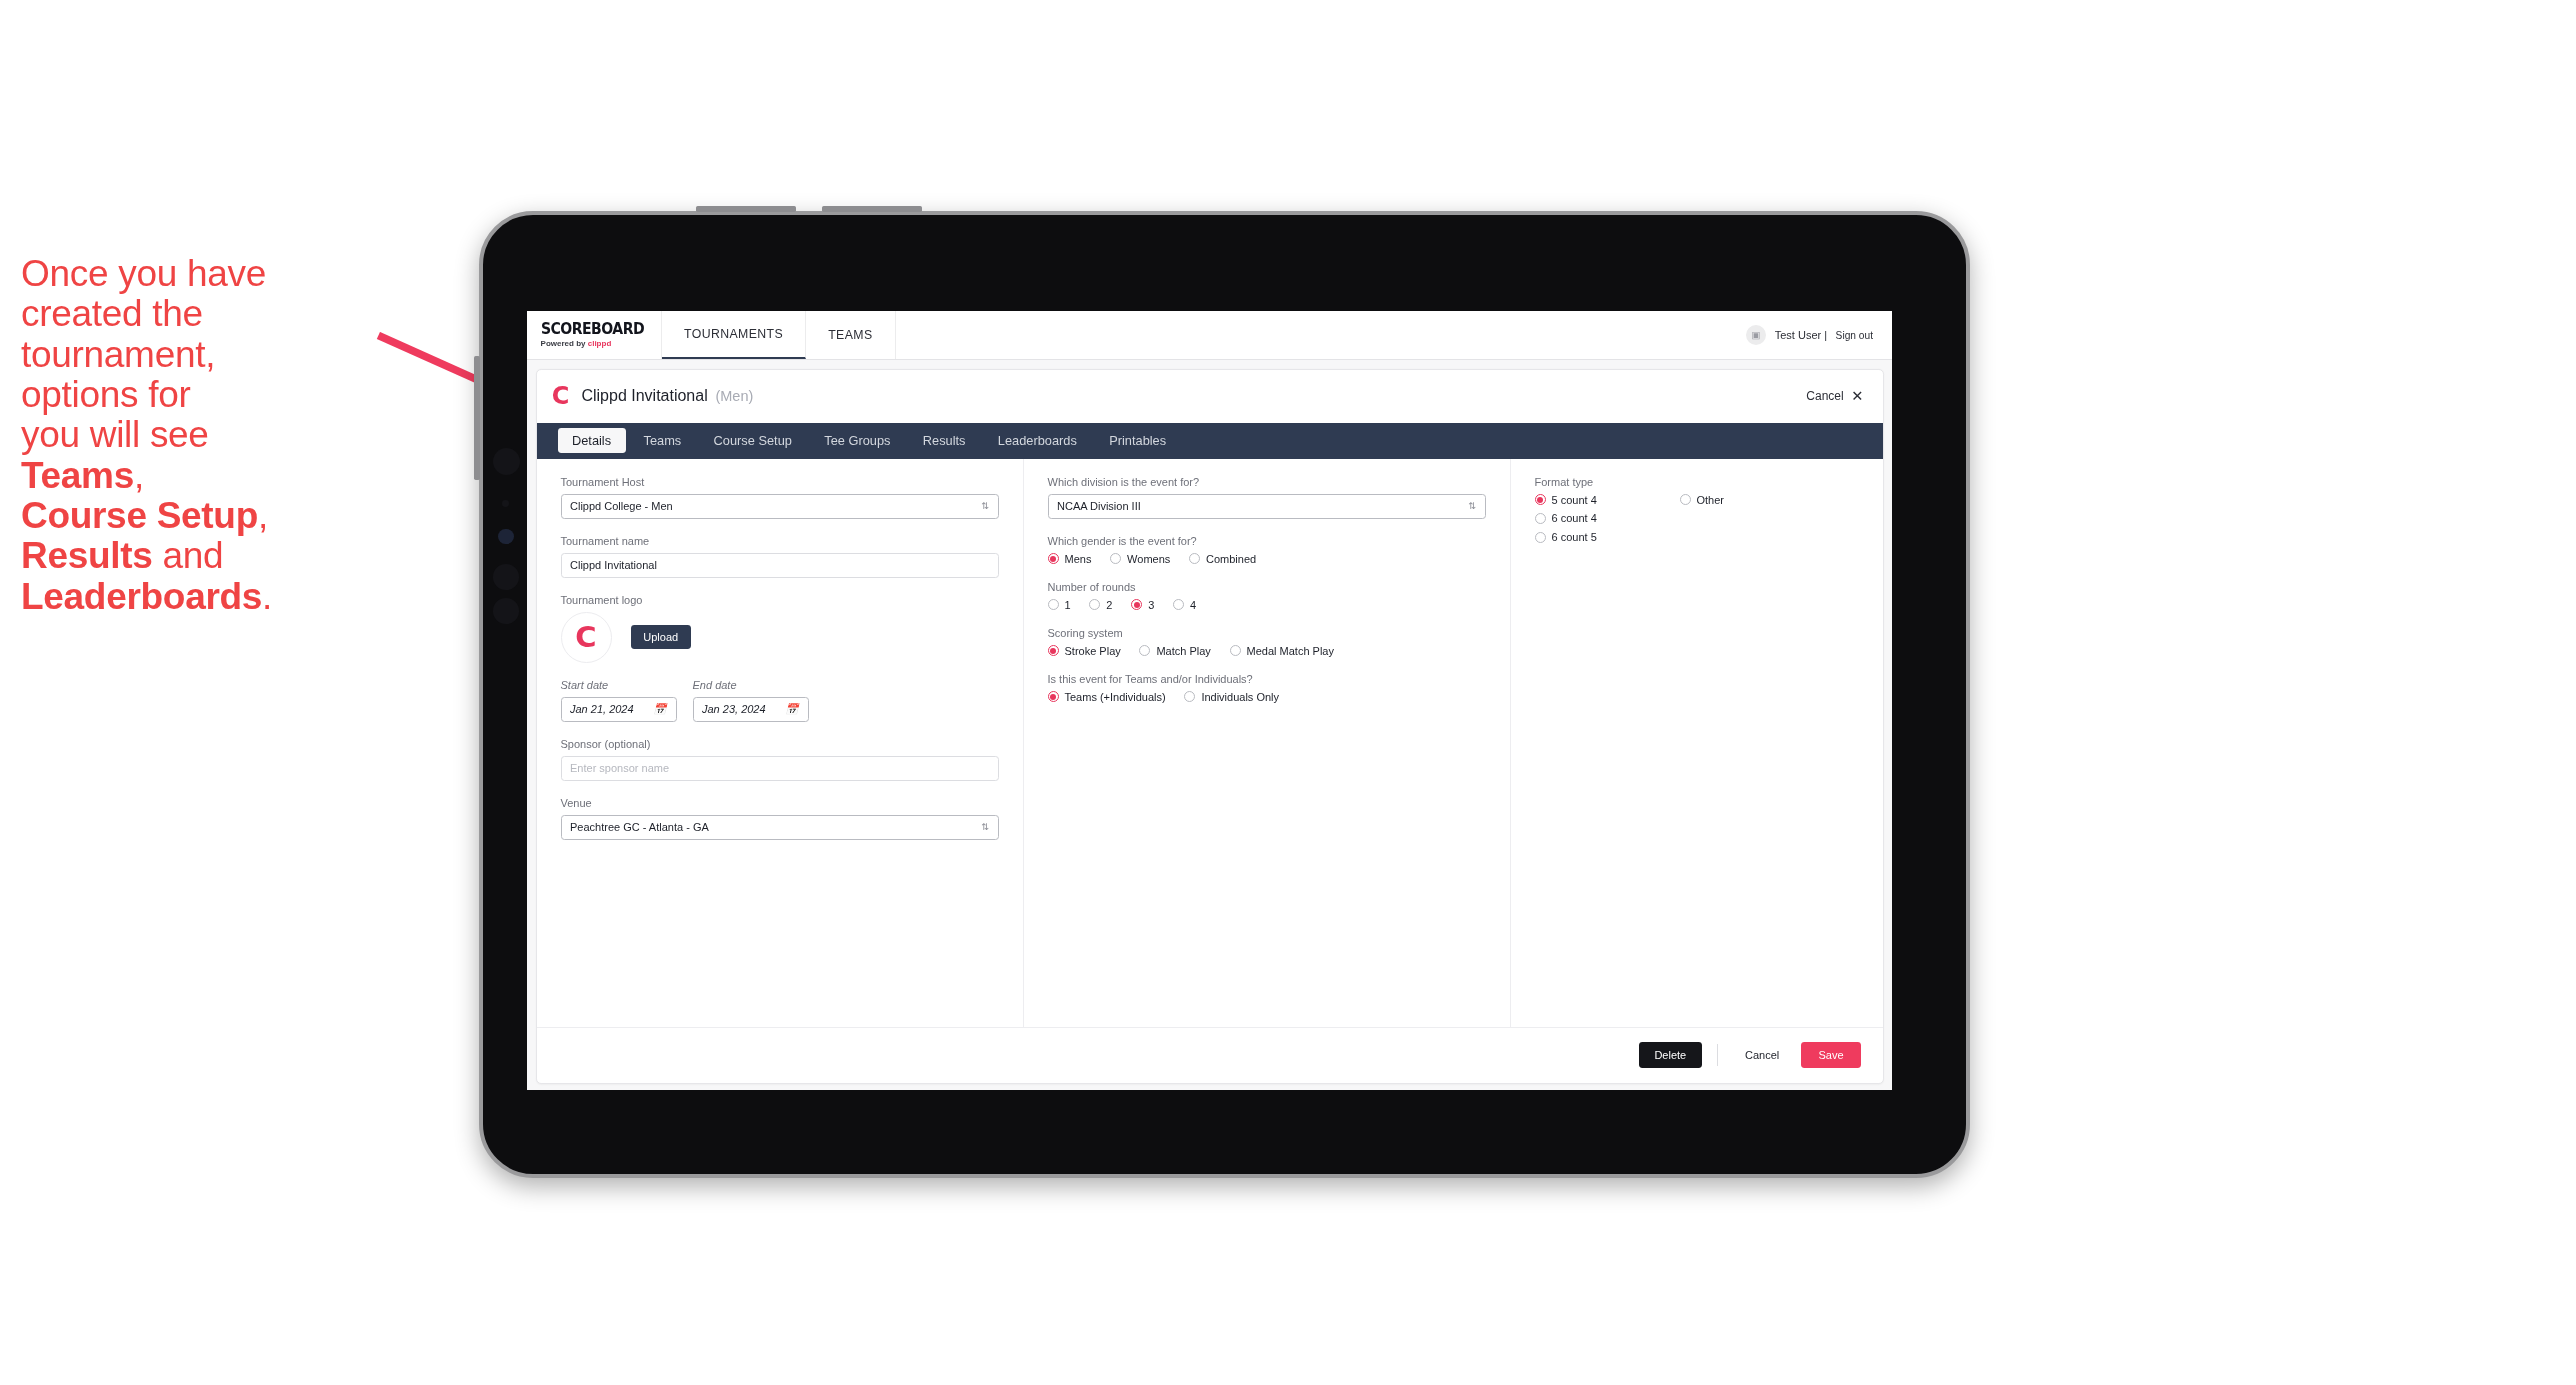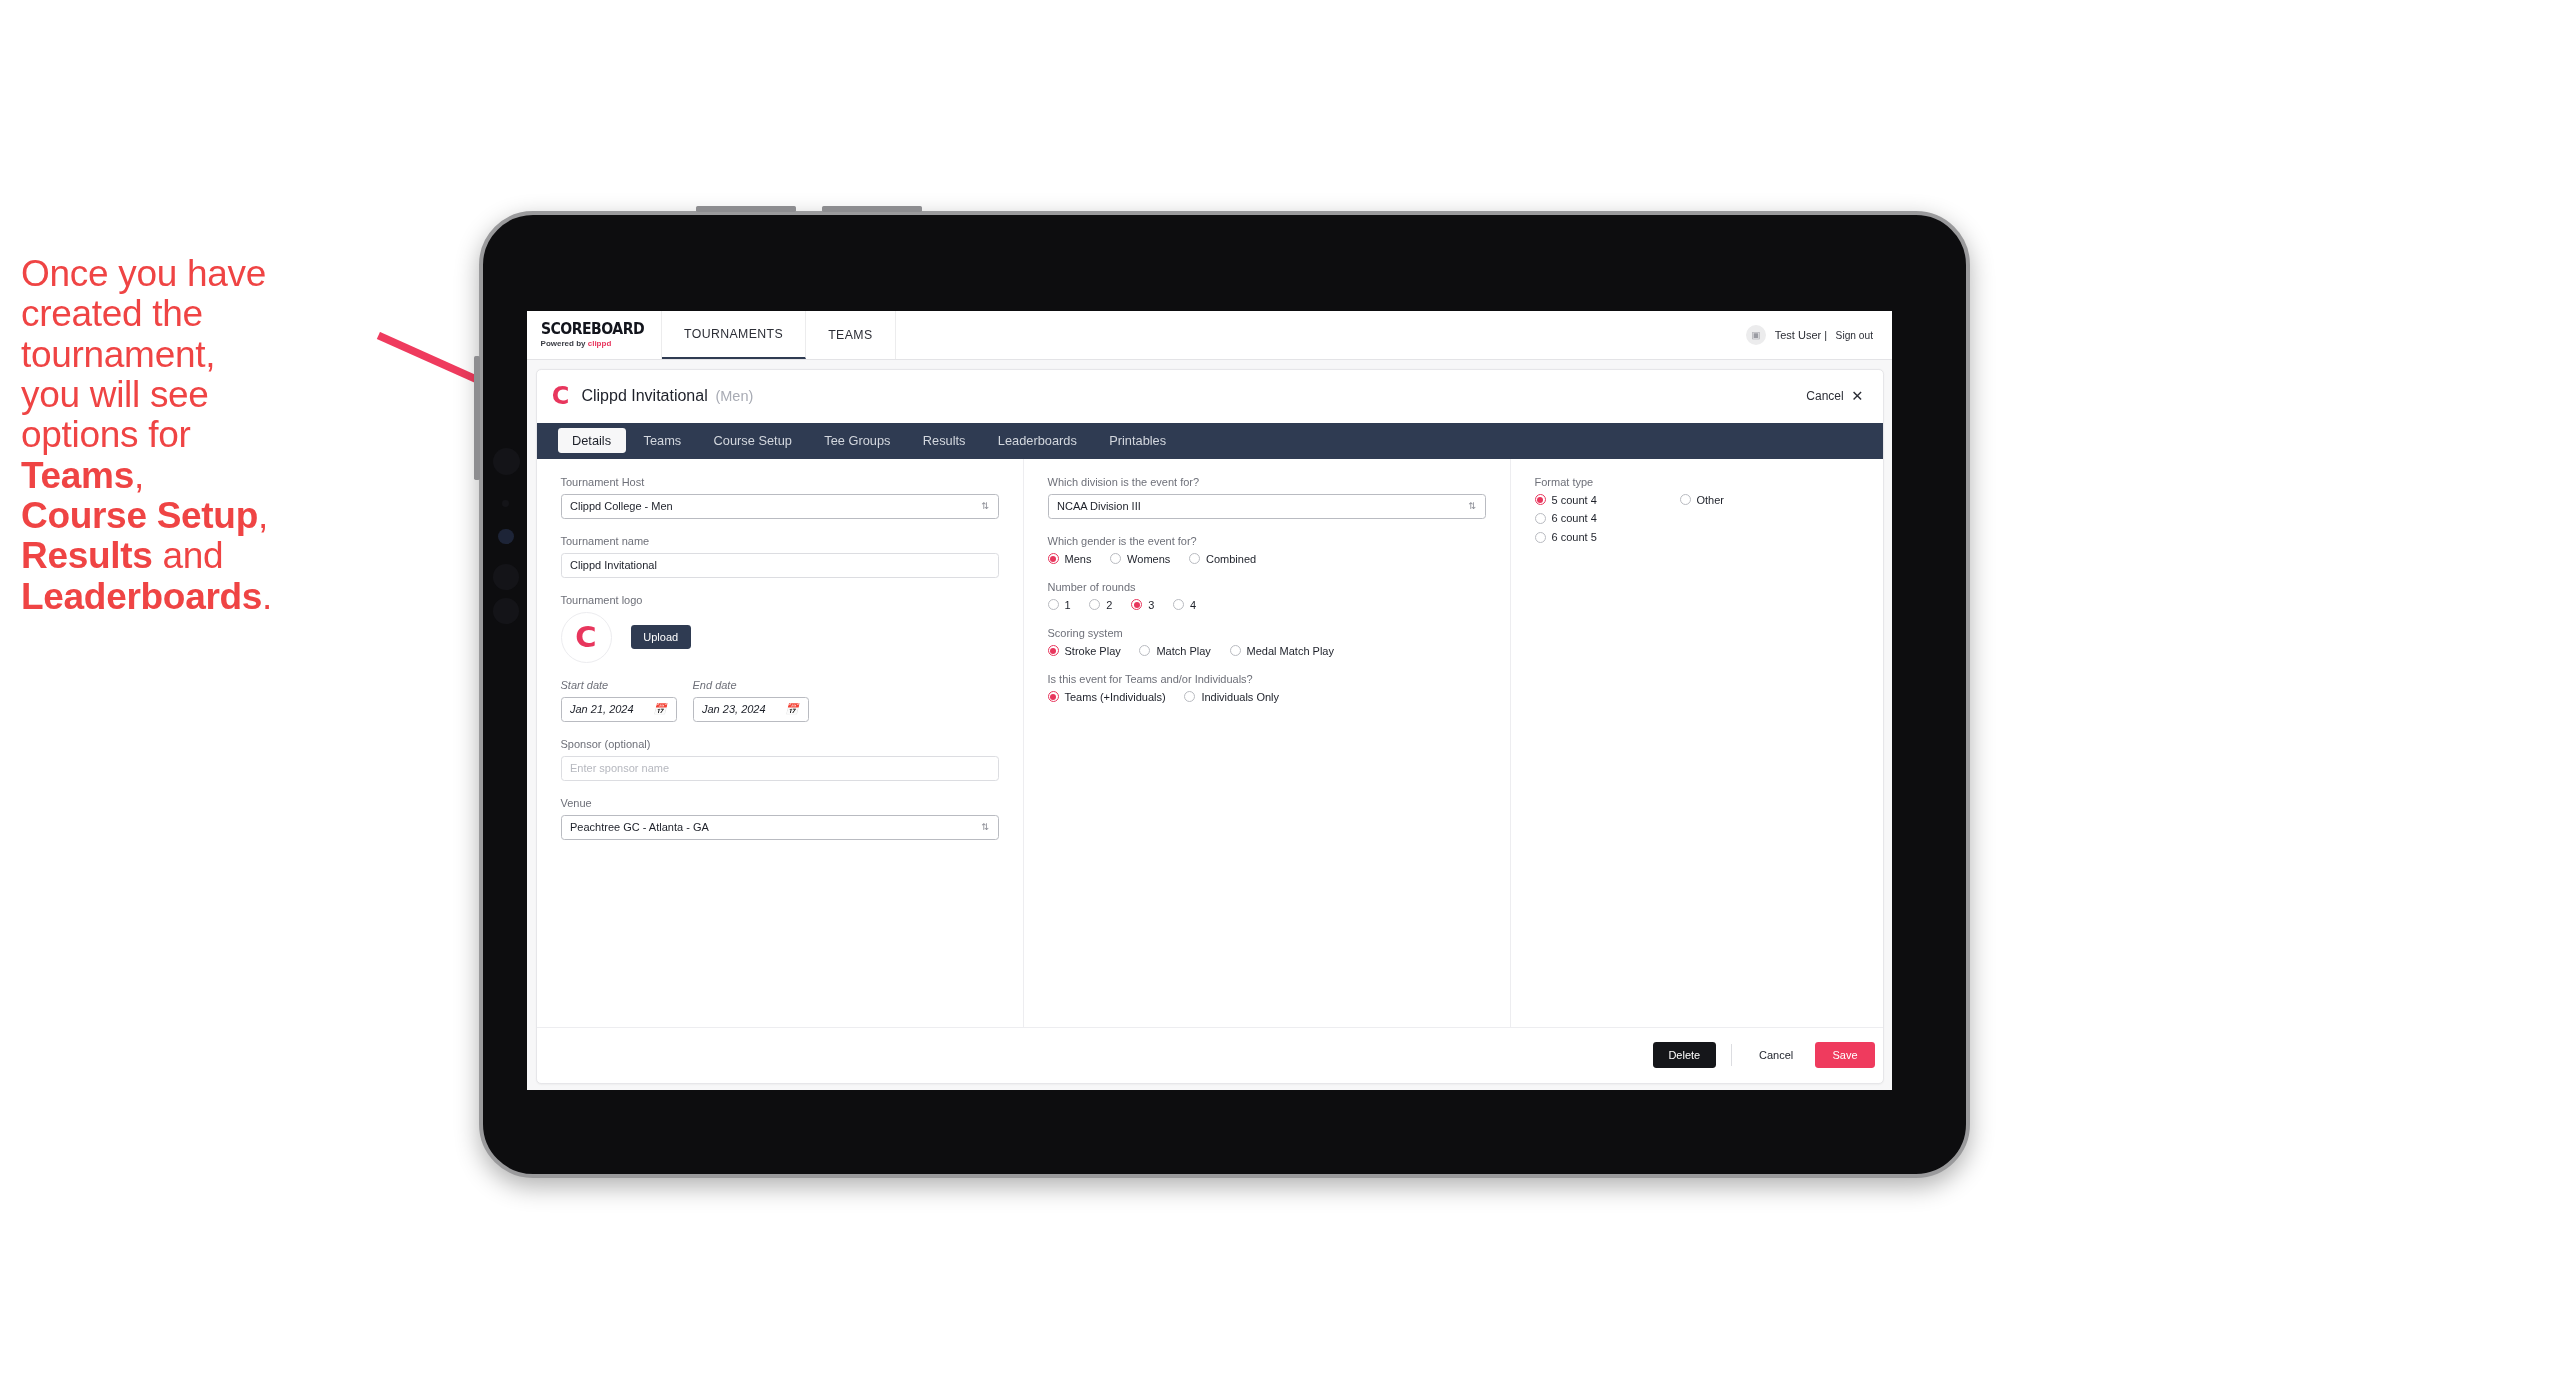--- a/index.html
+++ b/index.html
@@ -211,8 +211,8 @@
     <div>Once you have</div>
     <div>created the</div>
     <div>tournament,</div>
+    <div>options for</div>
     <div>you will see</div>
-    <div>options for</div>
     <div><b>Teams</b><span>,</span></div>
     <div><b>Course Setup</b><span>,</span></div>
     <div><b>Results</b><span> and</span></div>

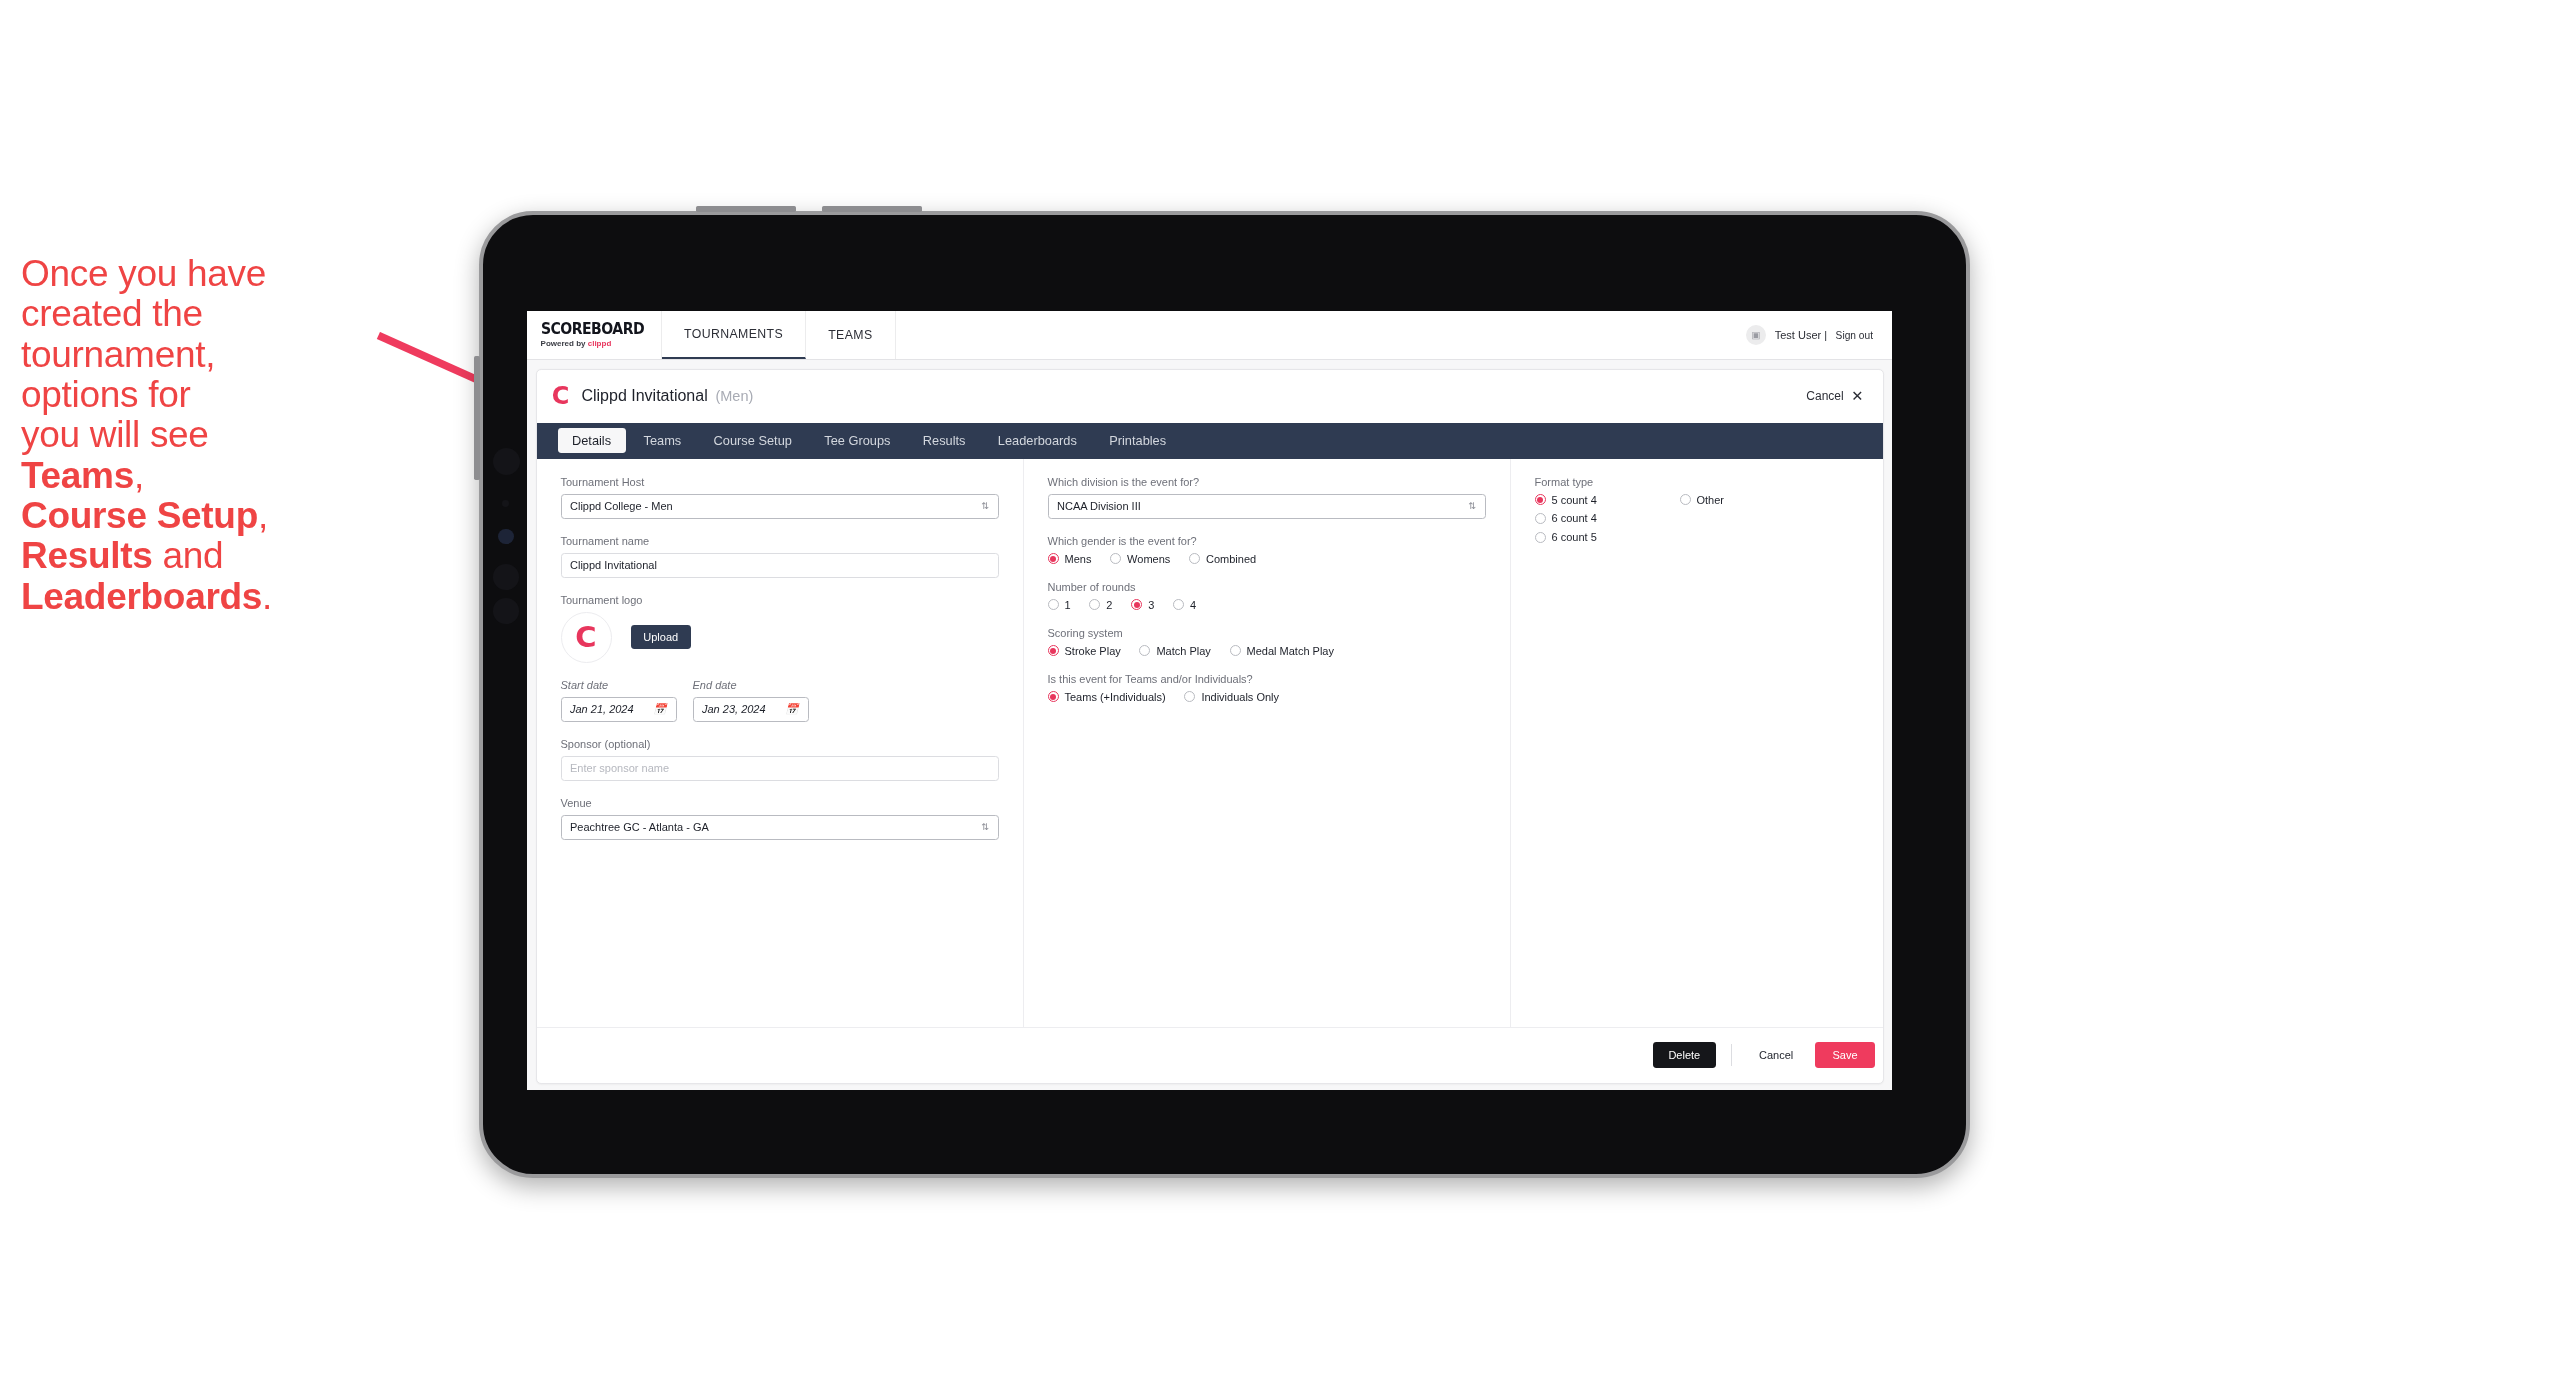--- a/index.html
+++ b/index.html
@@ -189,7 +189,7 @@
   .card-foot {
     height: 56px; border-top: 0.9px solid #ededf0;
     display: flex; align-items: center; justify-content: flex-end;
-    padding-right: 8px; gap: 0;
+    padding-right: 22px; gap: 0;
   }
   .btn-delete {
     background: #15161a; color: #fff; font-size: 11px; font-weight: 500;

